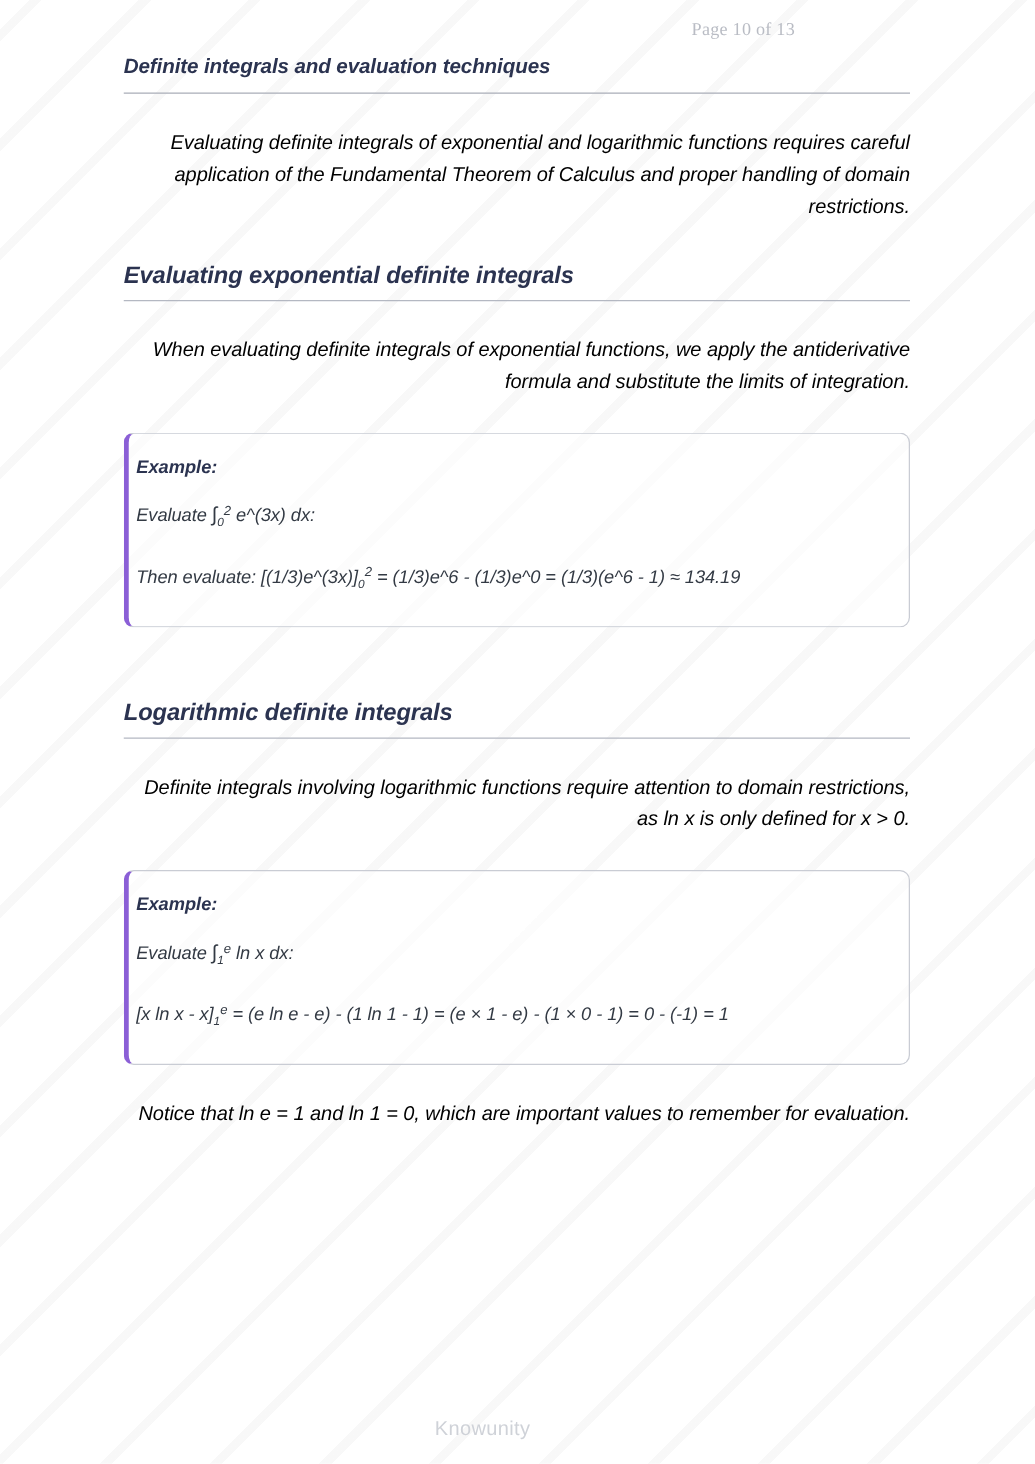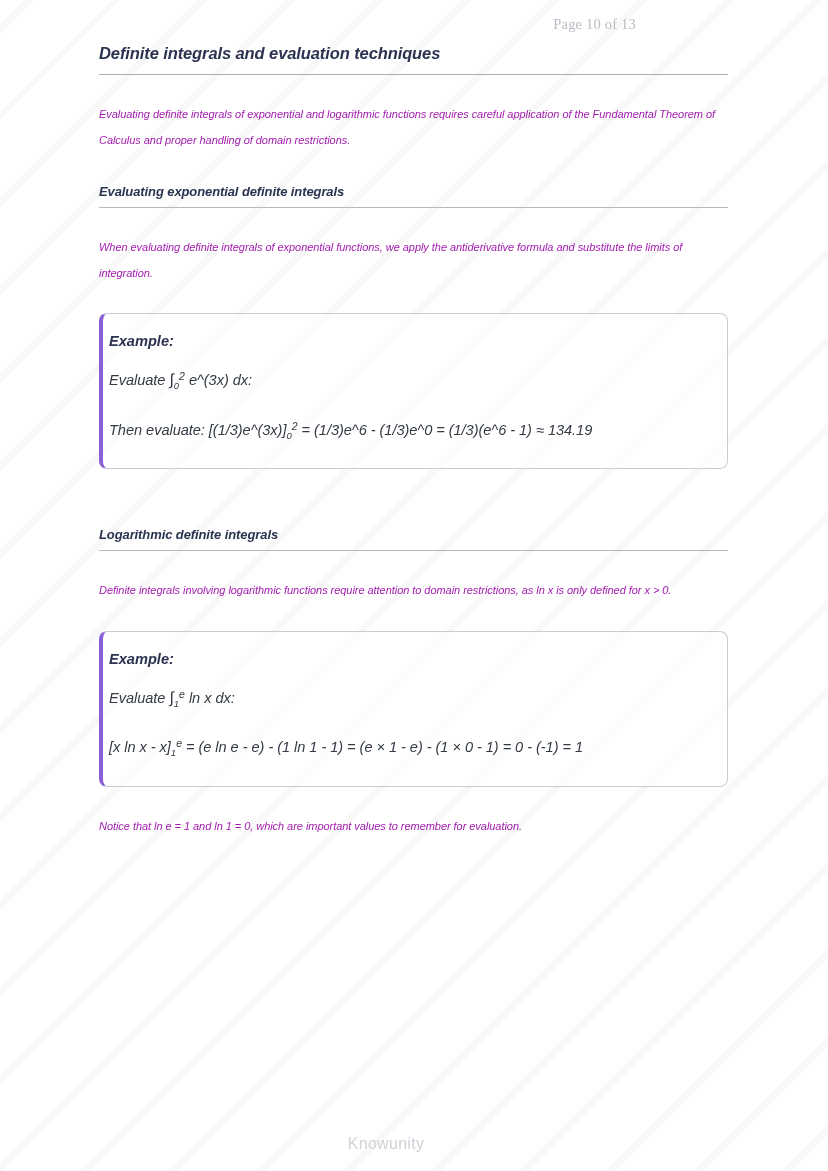--- a/index.html
+++ b/index.html
@@ -86,11 +86,12 @@
   }
 
   p.body-text {
-    font-size: 11px;
+    font-size: 16px;
     line-height: 25.5px;
-    color: #a21caf;
+    color: #000000;
     margin: 0;
     letter-spacing: -0.05px;
+    text-align: right;
   }
 
   .spacer-lg { height: 31px; }

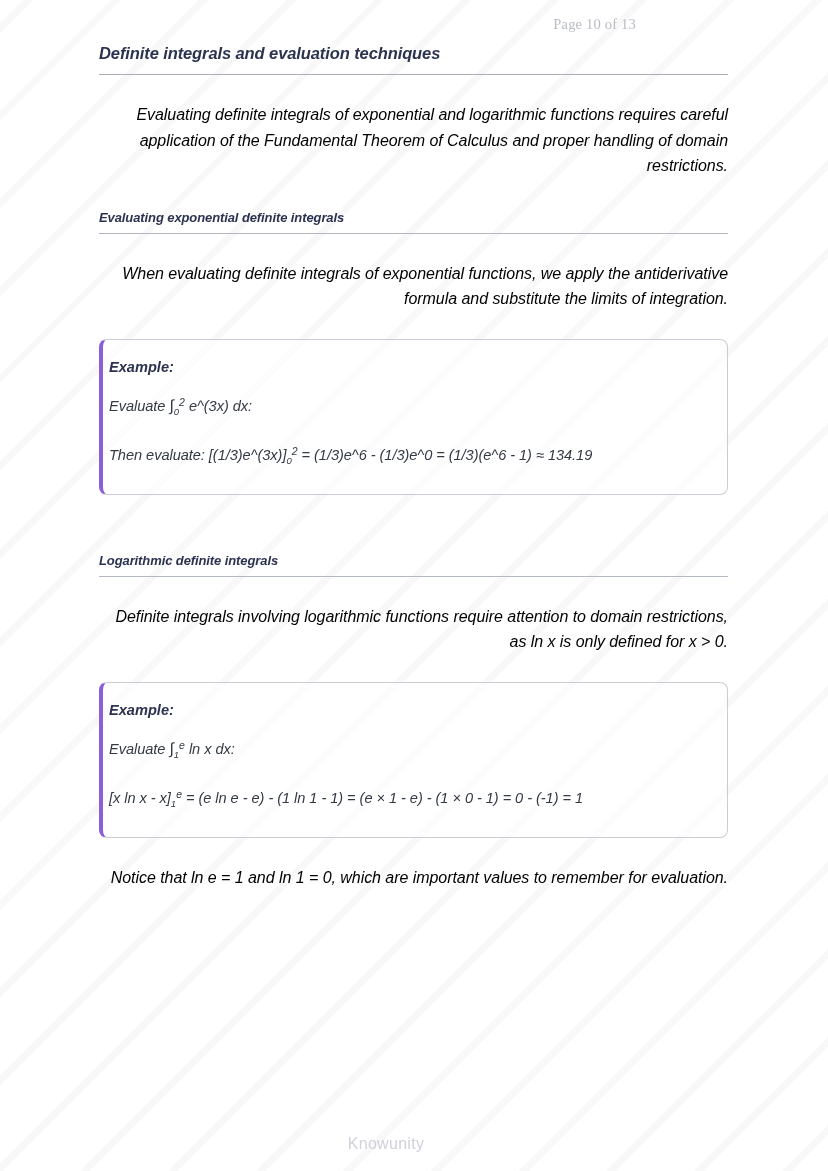--- a/index.html
+++ b/index.html
@@ -77,7 +77,7 @@
   .rule.thin { background: #b4b8c2; }
 
   h2.section-title {
-    font-size: 13px;
+    font-size: 19px;
     font-weight: bold;
     color: #2b3350;
     margin: 0;

